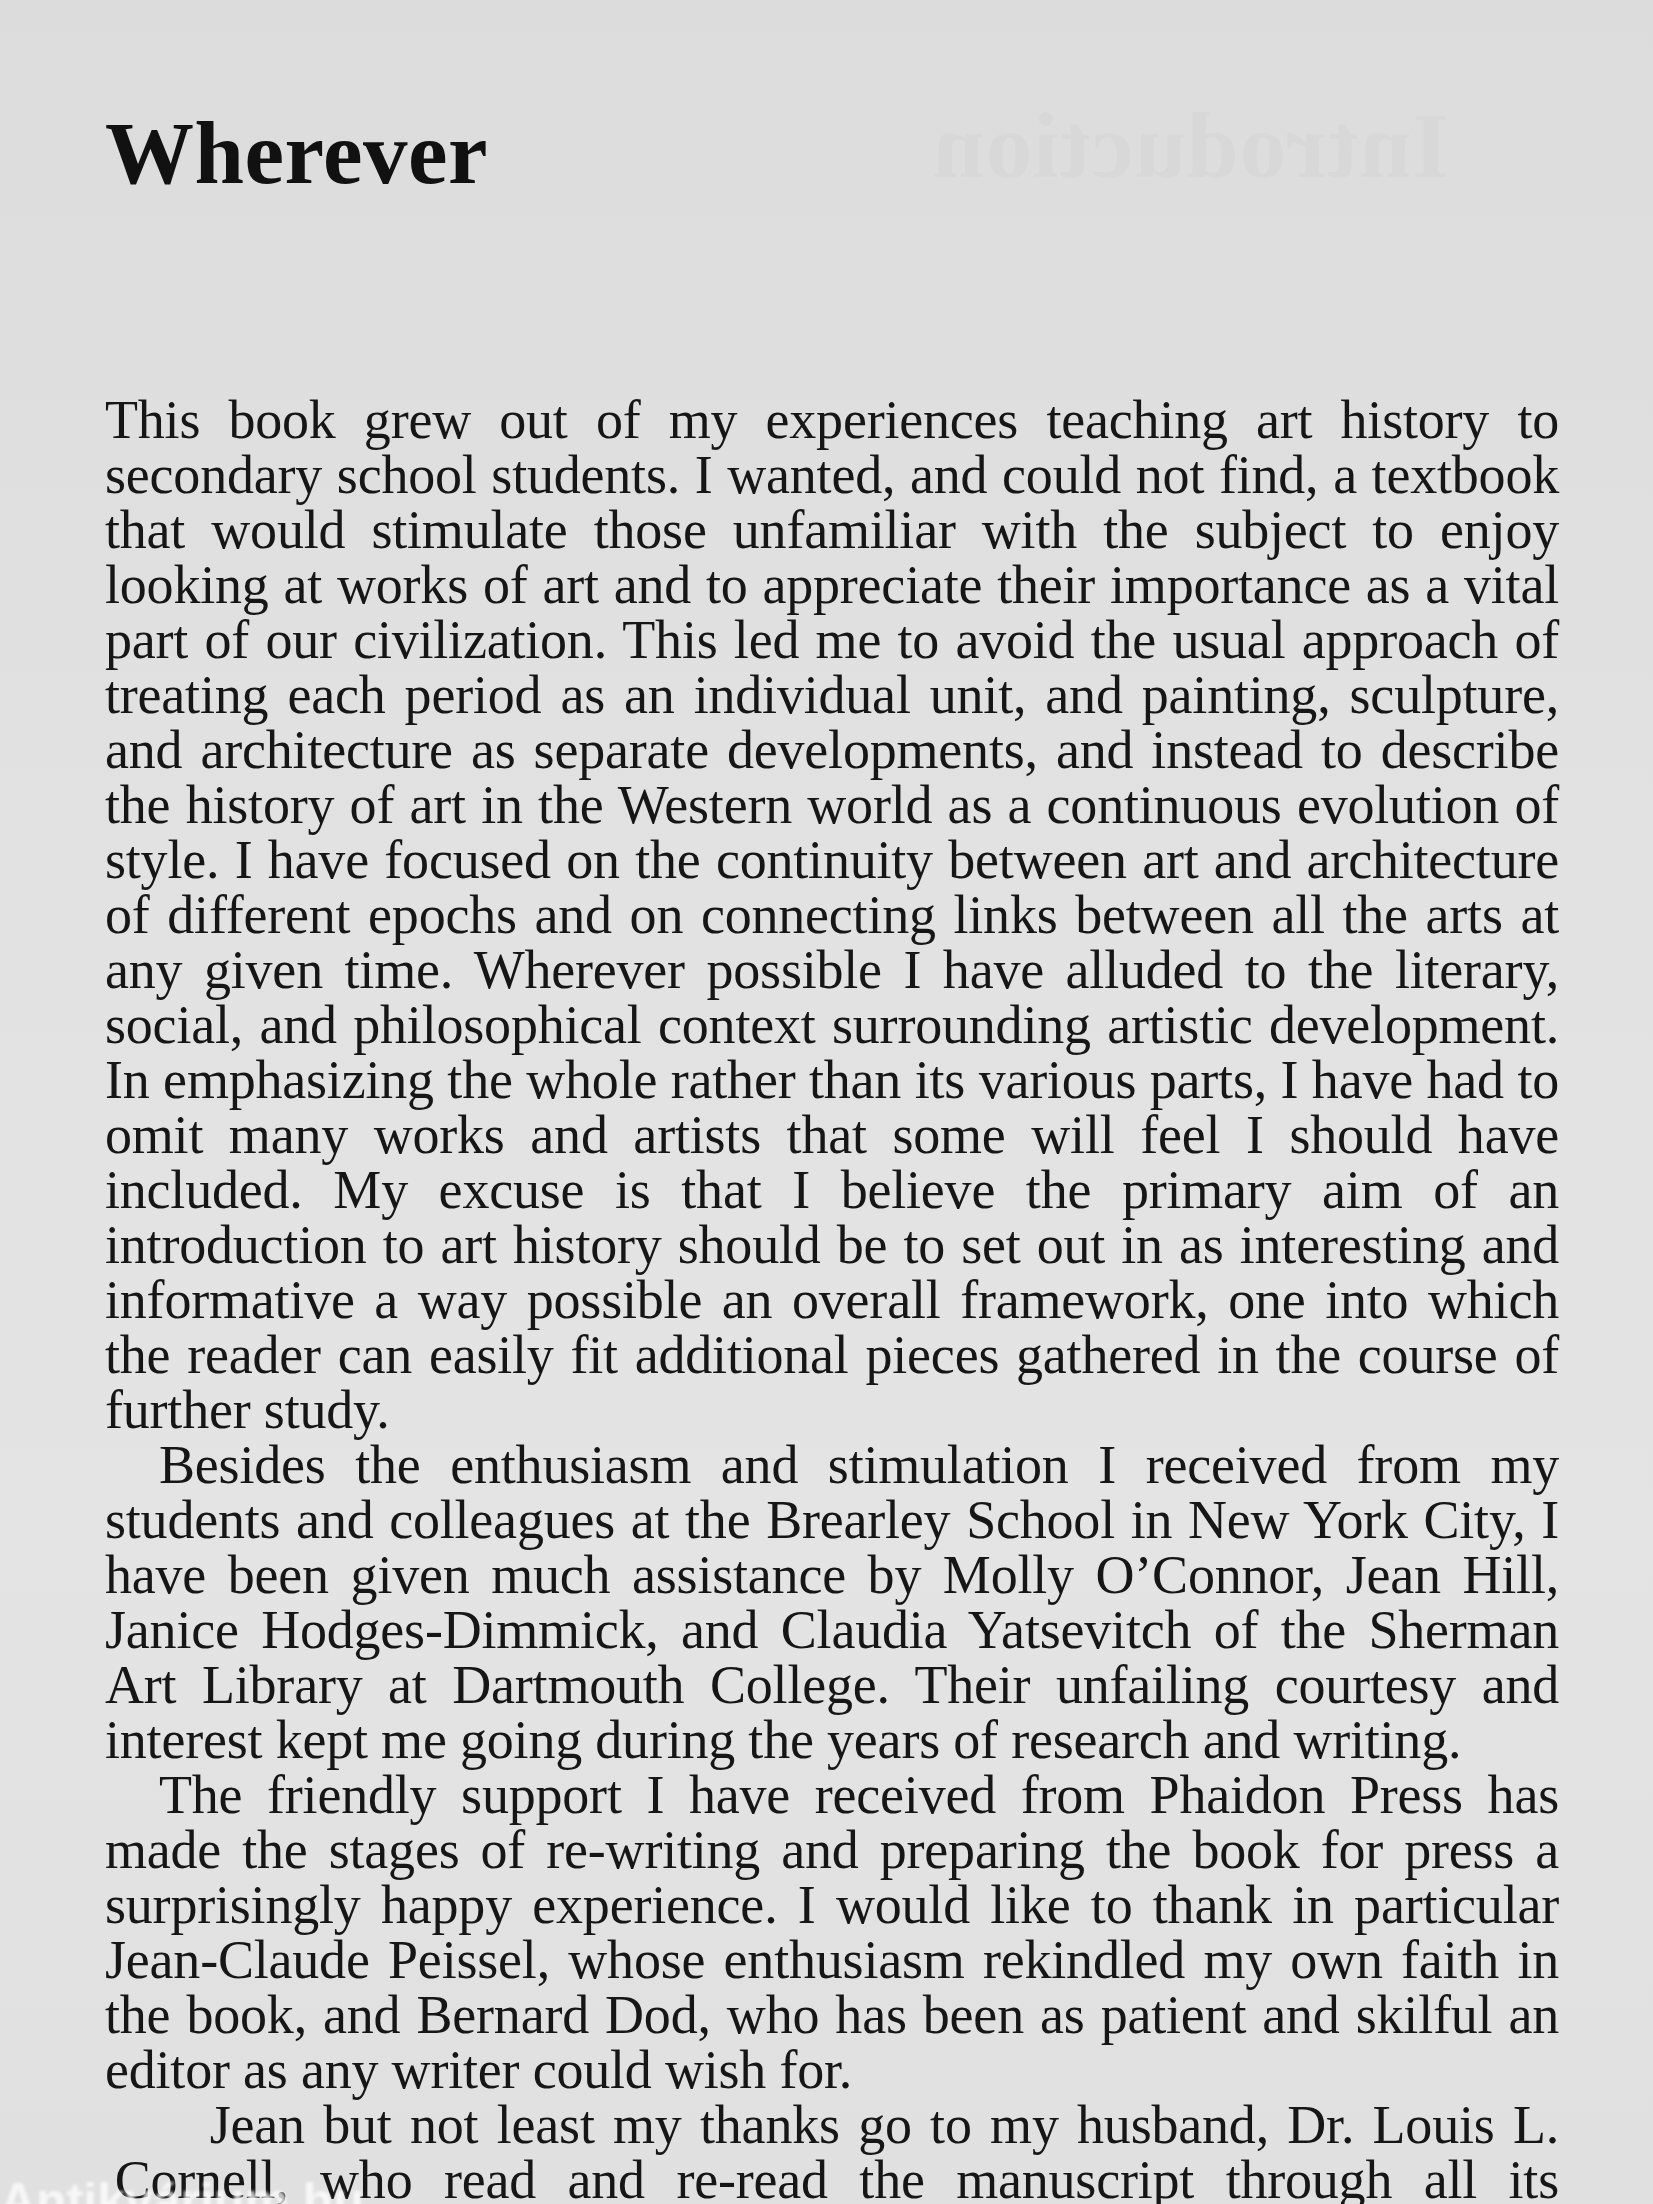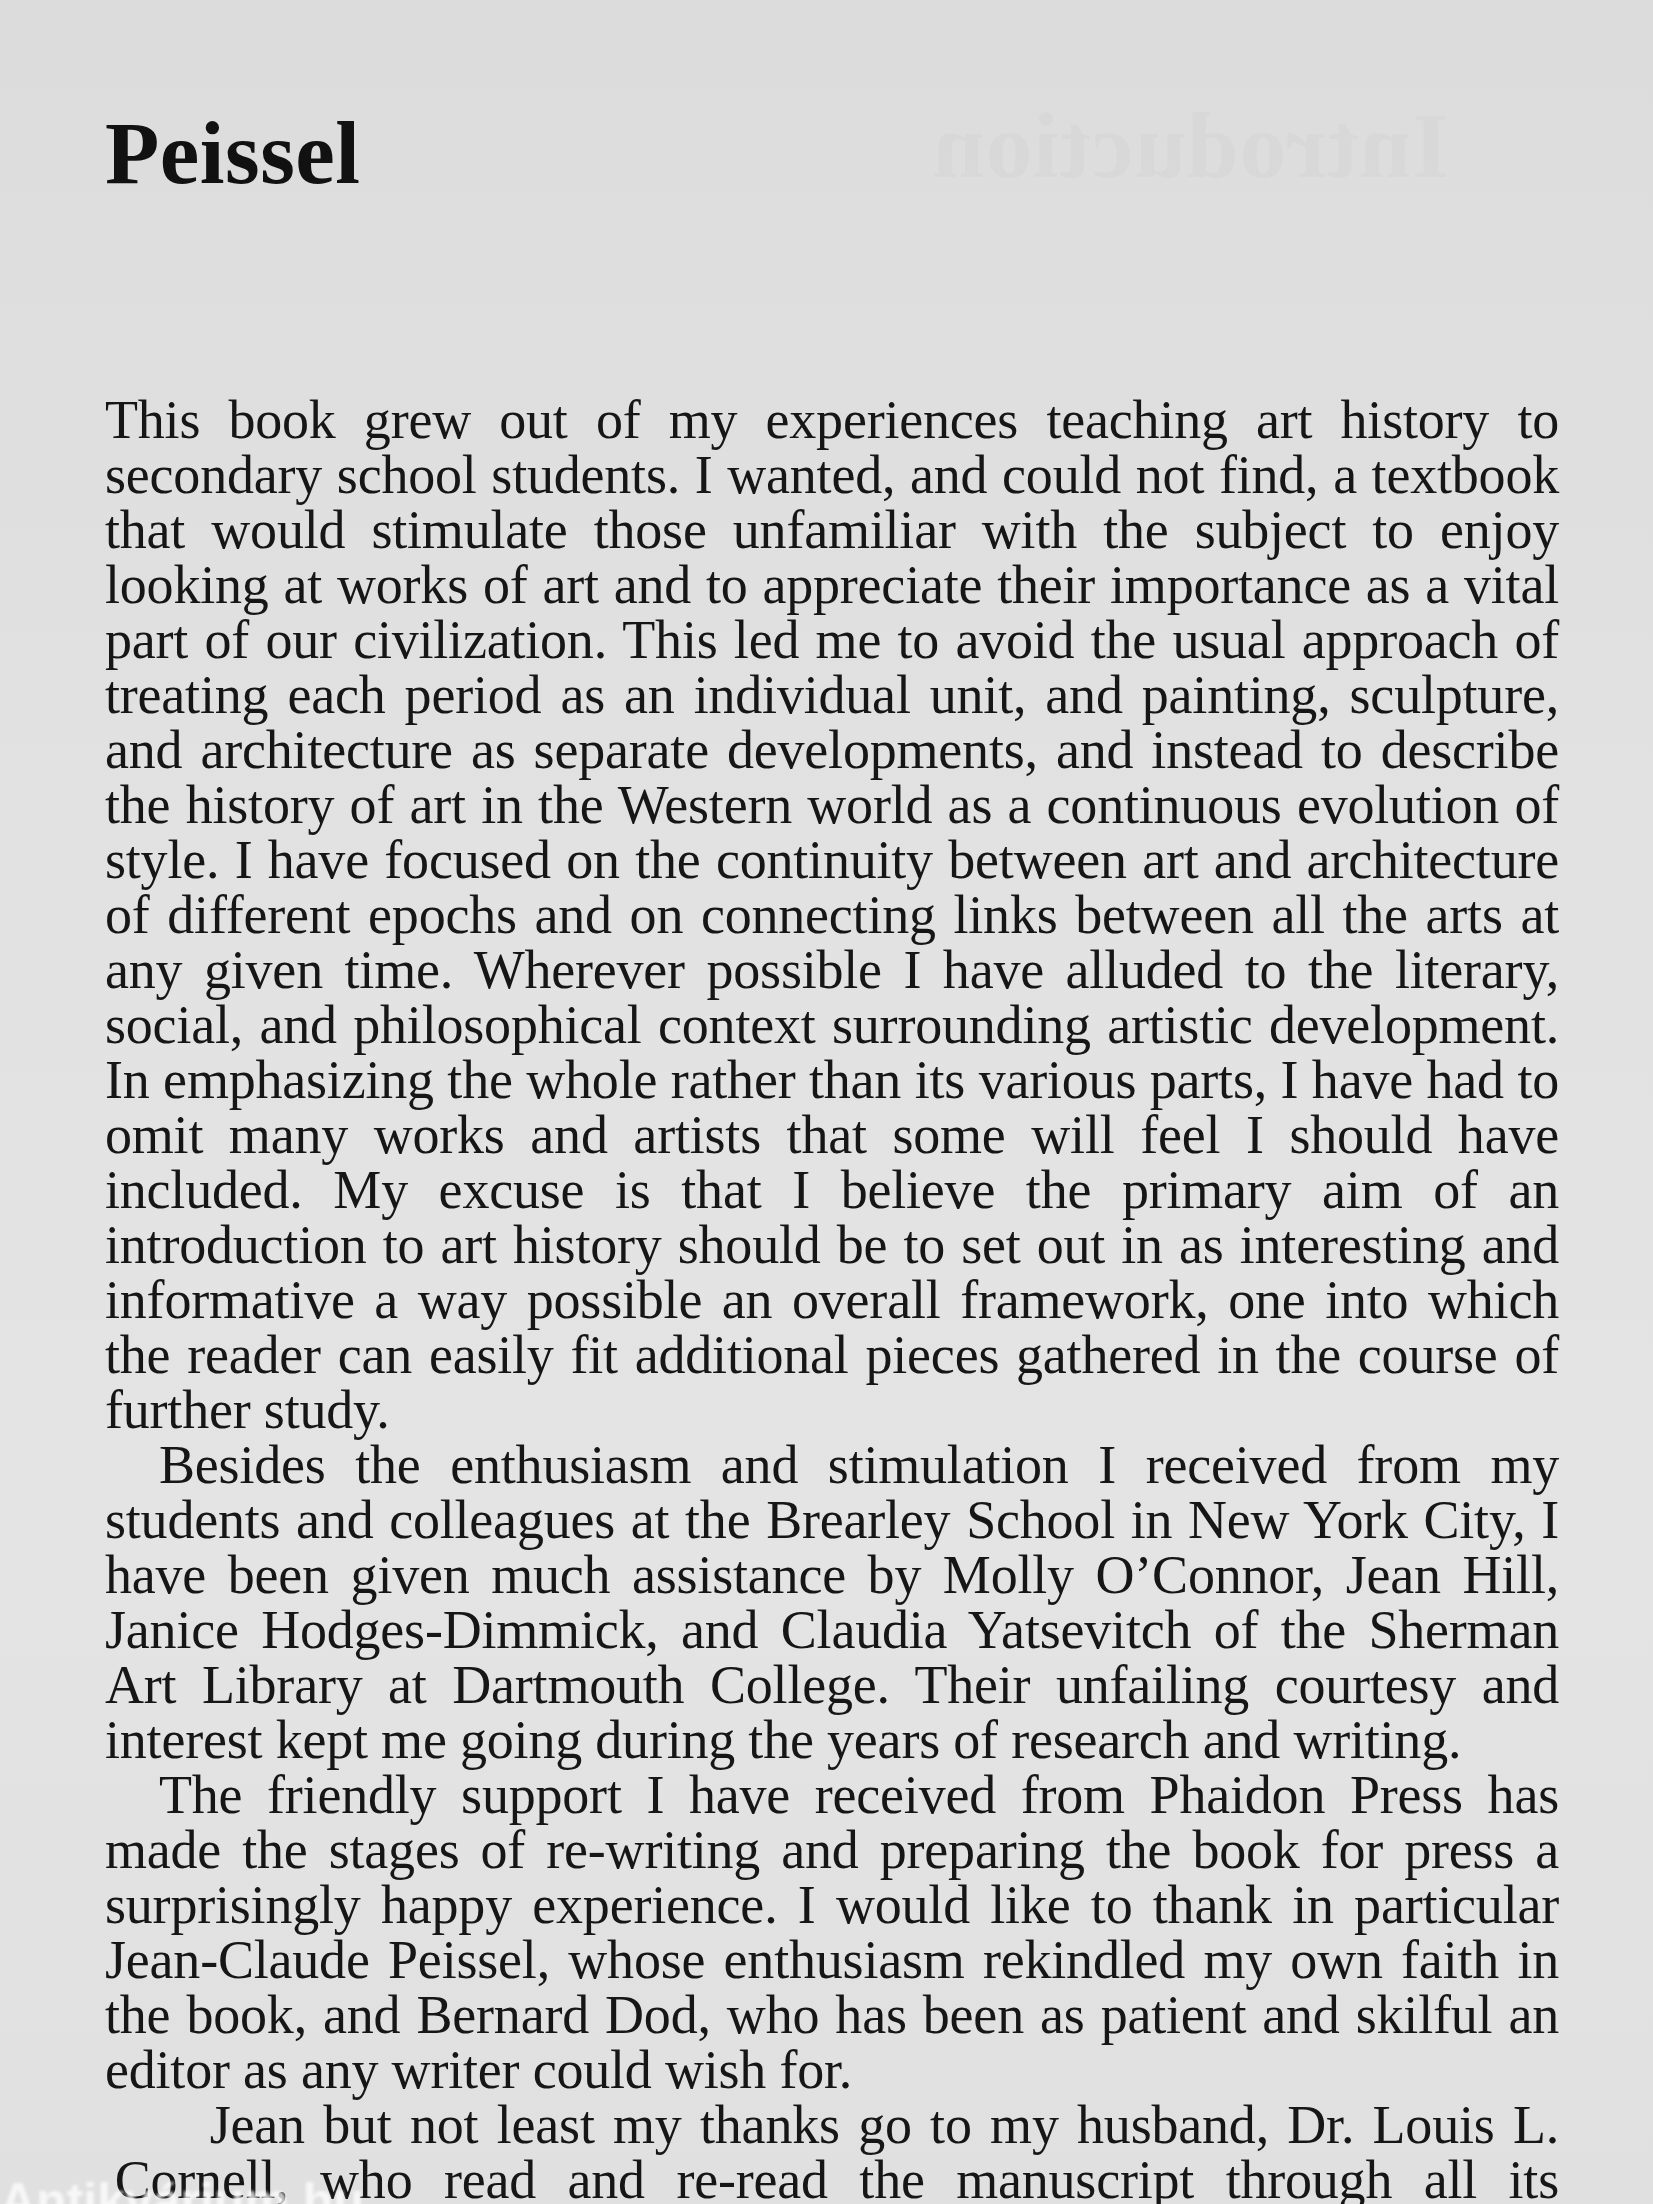--- a/index.html
+++ b/index.html
@@ -81,7 +81,7 @@
 <div class="page">
   <div class="bleed">Introduction</div>
 
-  <h1 class="title">Peissel</h1>
+  <h1 class="title">Wherever</h1>
 
   <div class="body">
     <p>This book grew out of my experiences teaching art history to secondary school students. I wanted, and could not find, a textbook that would stimulate those unfamiliar with the subject to enjoy looking at works of art and to appreciate their importance as a vital part of our civilization. This led me to avoid the usual approach of treating each period as an individual unit, and painting, sculpture, and architecture as separate developments, and instead to describe the history of art in the Western world as a continuous evolution of style. I have focused on the continuity between art and architecture of different epochs and on connecting links between all the arts at any given time. Wherever possible I have alluded to the literary, social, and philosophical context surrounding artistic develop­ment. In emphasizing the whole rather than its various parts, I have had to omit many works and artists that some will feel I should have included. My excuse is that I believe the primary aim of an introduction to art history should be to set out in as interesting and informative a way possible an overall framework, one into which the reader can easily fit additional pieces gathered in the course of further study.</p>

